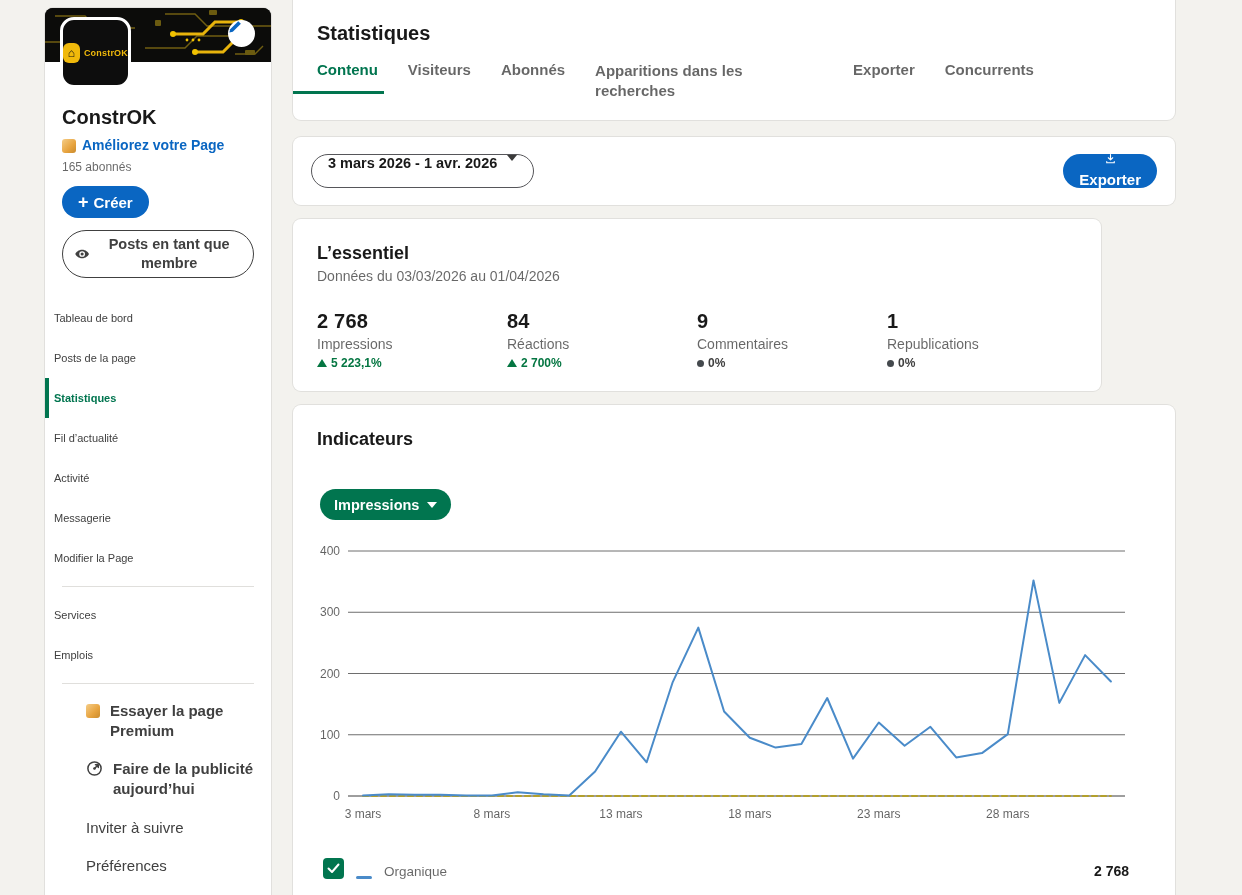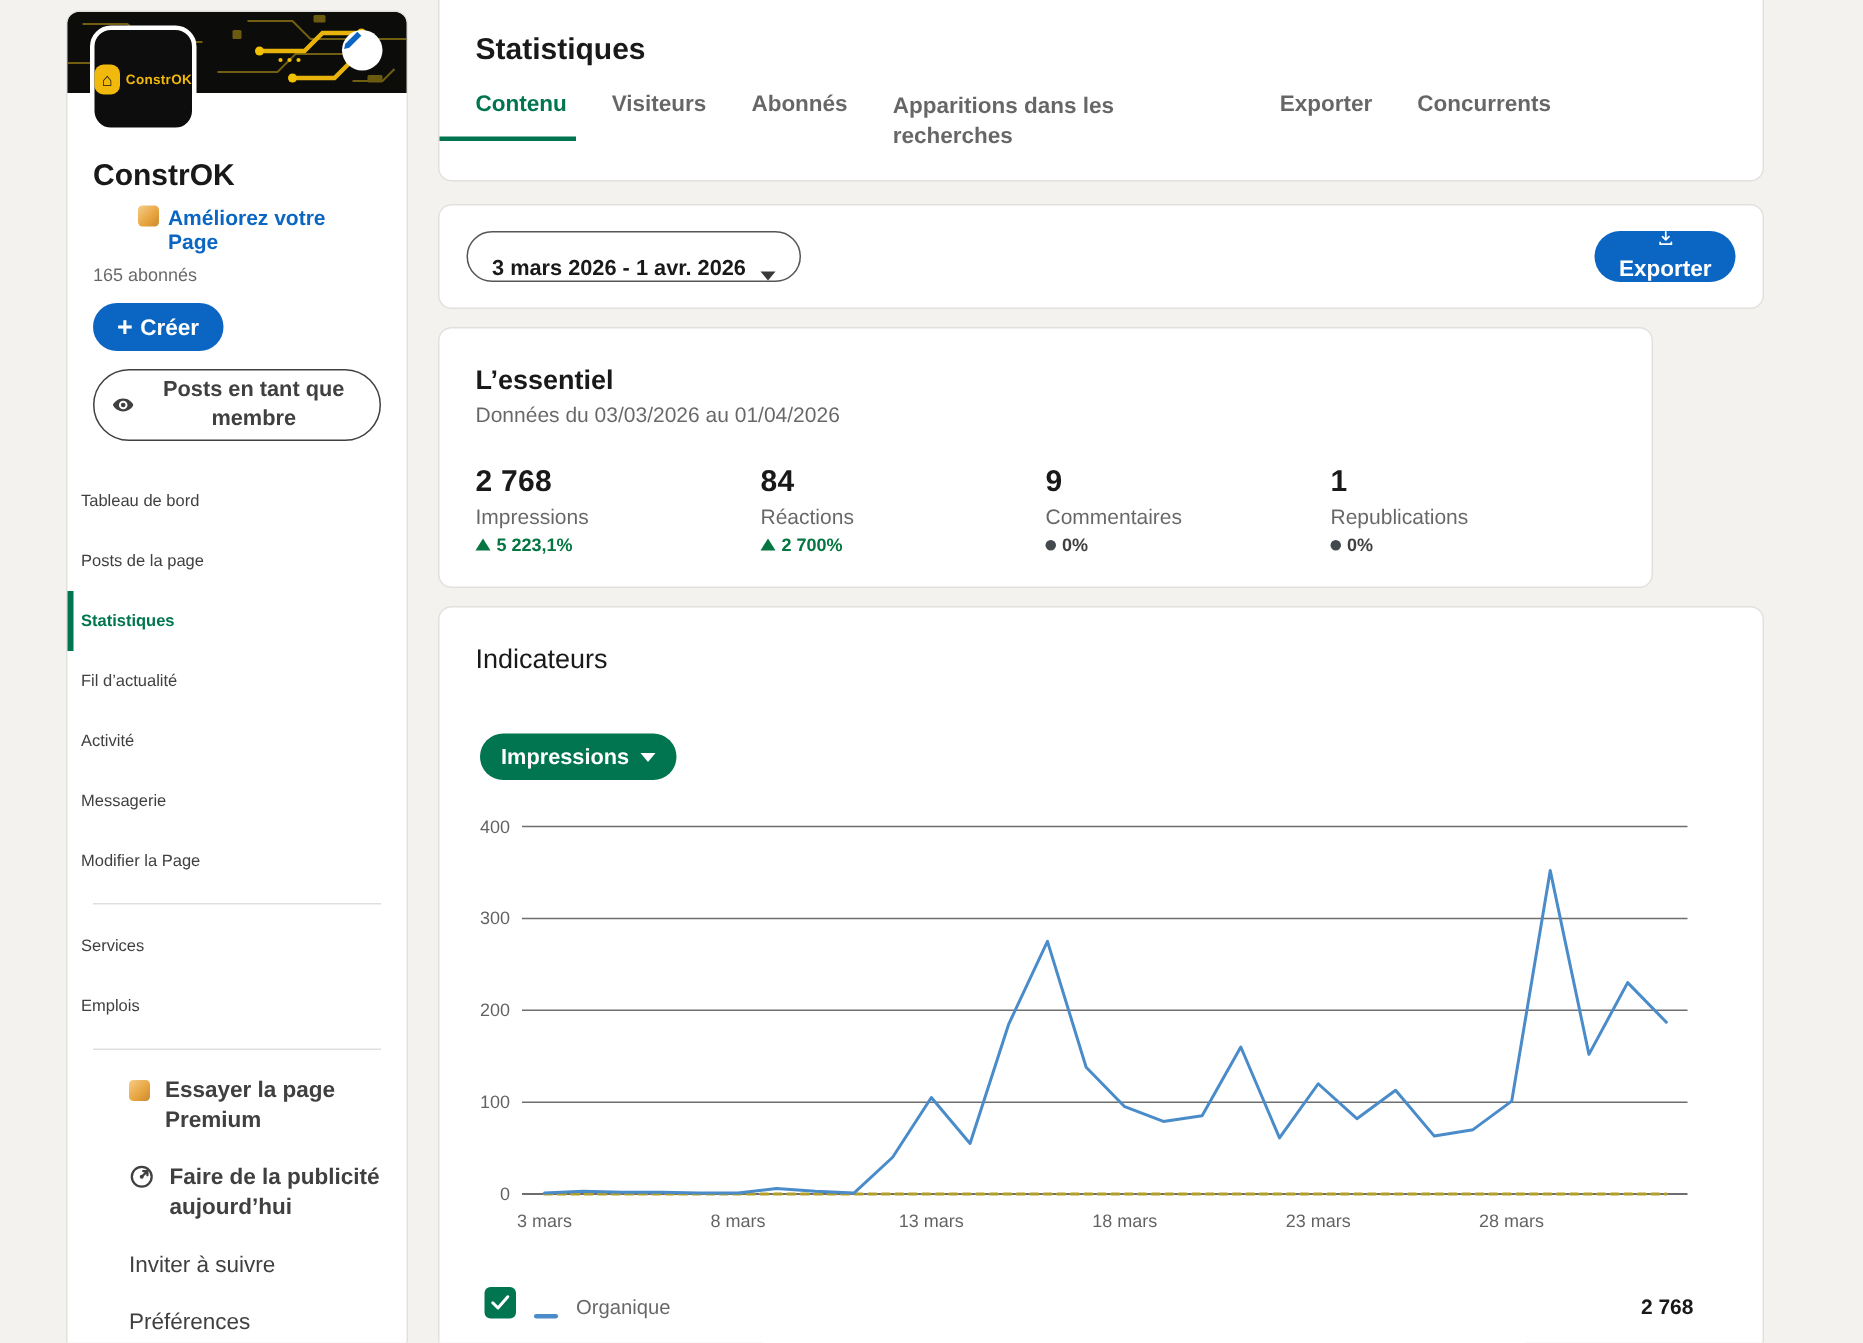--- a/index.html
+++ b/index.html
@@ -24,7 +24,7 @@
   .logo-text { color:#f0b90b; font-size:9px; font-weight:bold; letter-spacing:.2px; }
   .side-pad { padding:0 17px; }
   .company-name { margin-top:44px; font-size:20px; font-weight:bold; color:#191919; }
-  .upsell { display:flex; align-items:flex-start; gap:6px; margin-top:8px; cursor:pointer;margin-left:30px; }
+  .upsell { display:flex; align-items:flex-end; gap:6px; margin-top:8px; cursor:pointer; }
   .premium-sq { width:14px; height:14px; border-radius:3px; background:linear-gradient(135deg,#f5cd87 0%,#e7a33e 60%,#c98b2e 100%); }
   .upsell-link { color:#0a66c2; font-size:14px; font-weight:600; }
   .followers { margin-top:7px; font-size:12px; color:rgba(0,0,0,.6); }

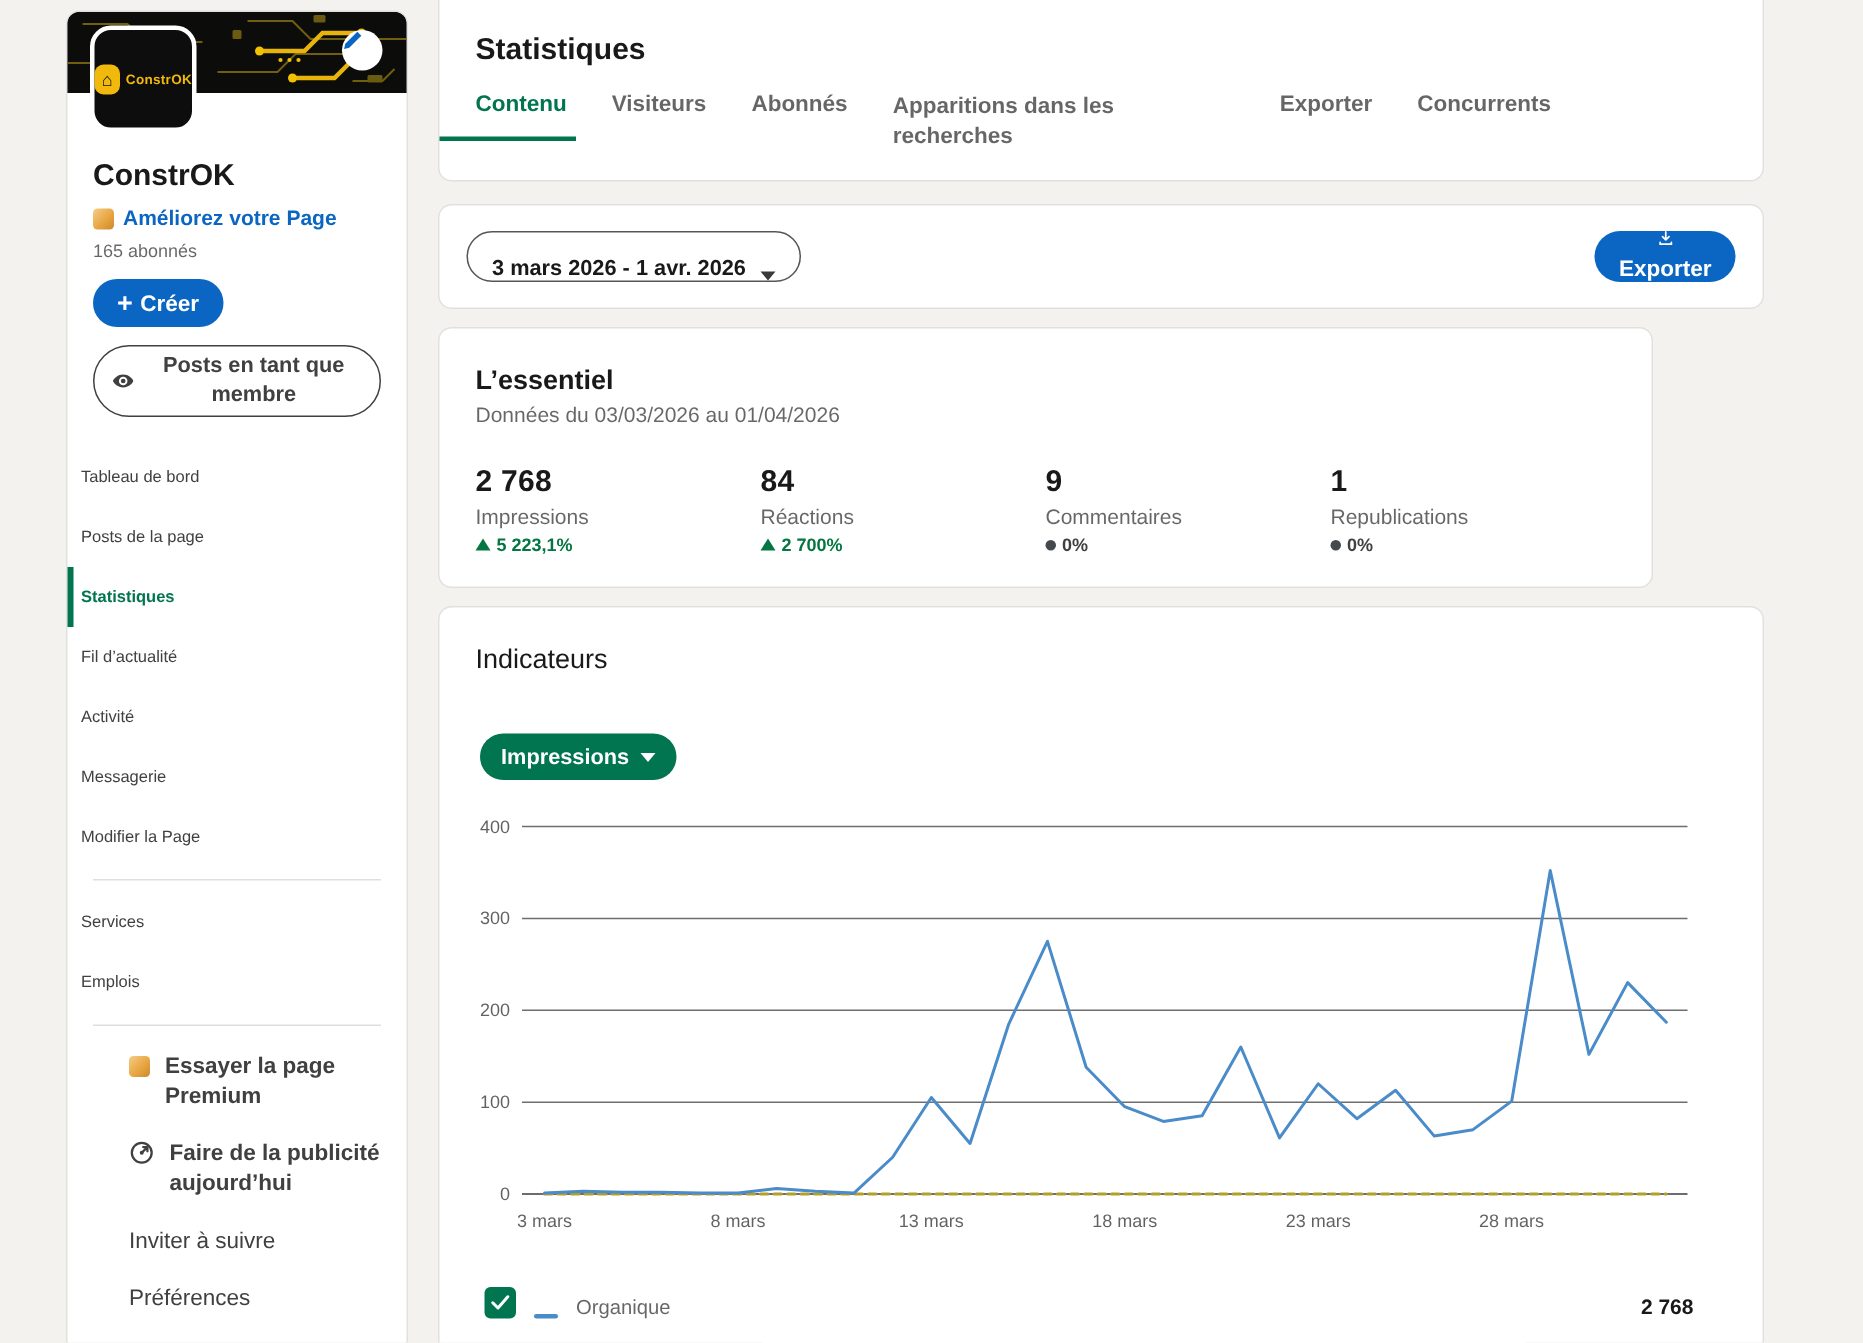--- a/index.html
+++ b/index.html
@@ -53,7 +53,7 @@
   .tab.wrap { width:158px; line-height:1.35; margin-right:100px; padding-bottom:4px; }
 
   #card-toolbar { left:293px; top:137px; width:882px; height:68px; display:flex; align-items:center; justify-content:space-between; padding:0 18px; }
-  .date-pill { display:flex; align-items:flex-end; gap:10px; height:34px; padding:0 16px; border:1.5px solid #56565a;
+  .date-pill { display:flex; align-items:flex-start; gap:10px; height:34px; padding:0 16px; border:1.5px solid #56565a;
     border-radius:17px; background:#fff; font-size:14.5px; font-weight:600; color:#191919; cursor:pointer; font-family:inherit; }
   .caret-down { width:0; height:0; border-left:5px solid transparent; border-right:5px solid transparent; border-top:6px solid #3a3a3a; }
   .export-btn { display:flex; align-items:center; gap:7px; height:34px; padding:0 16px; border:none; border-radius:17px;

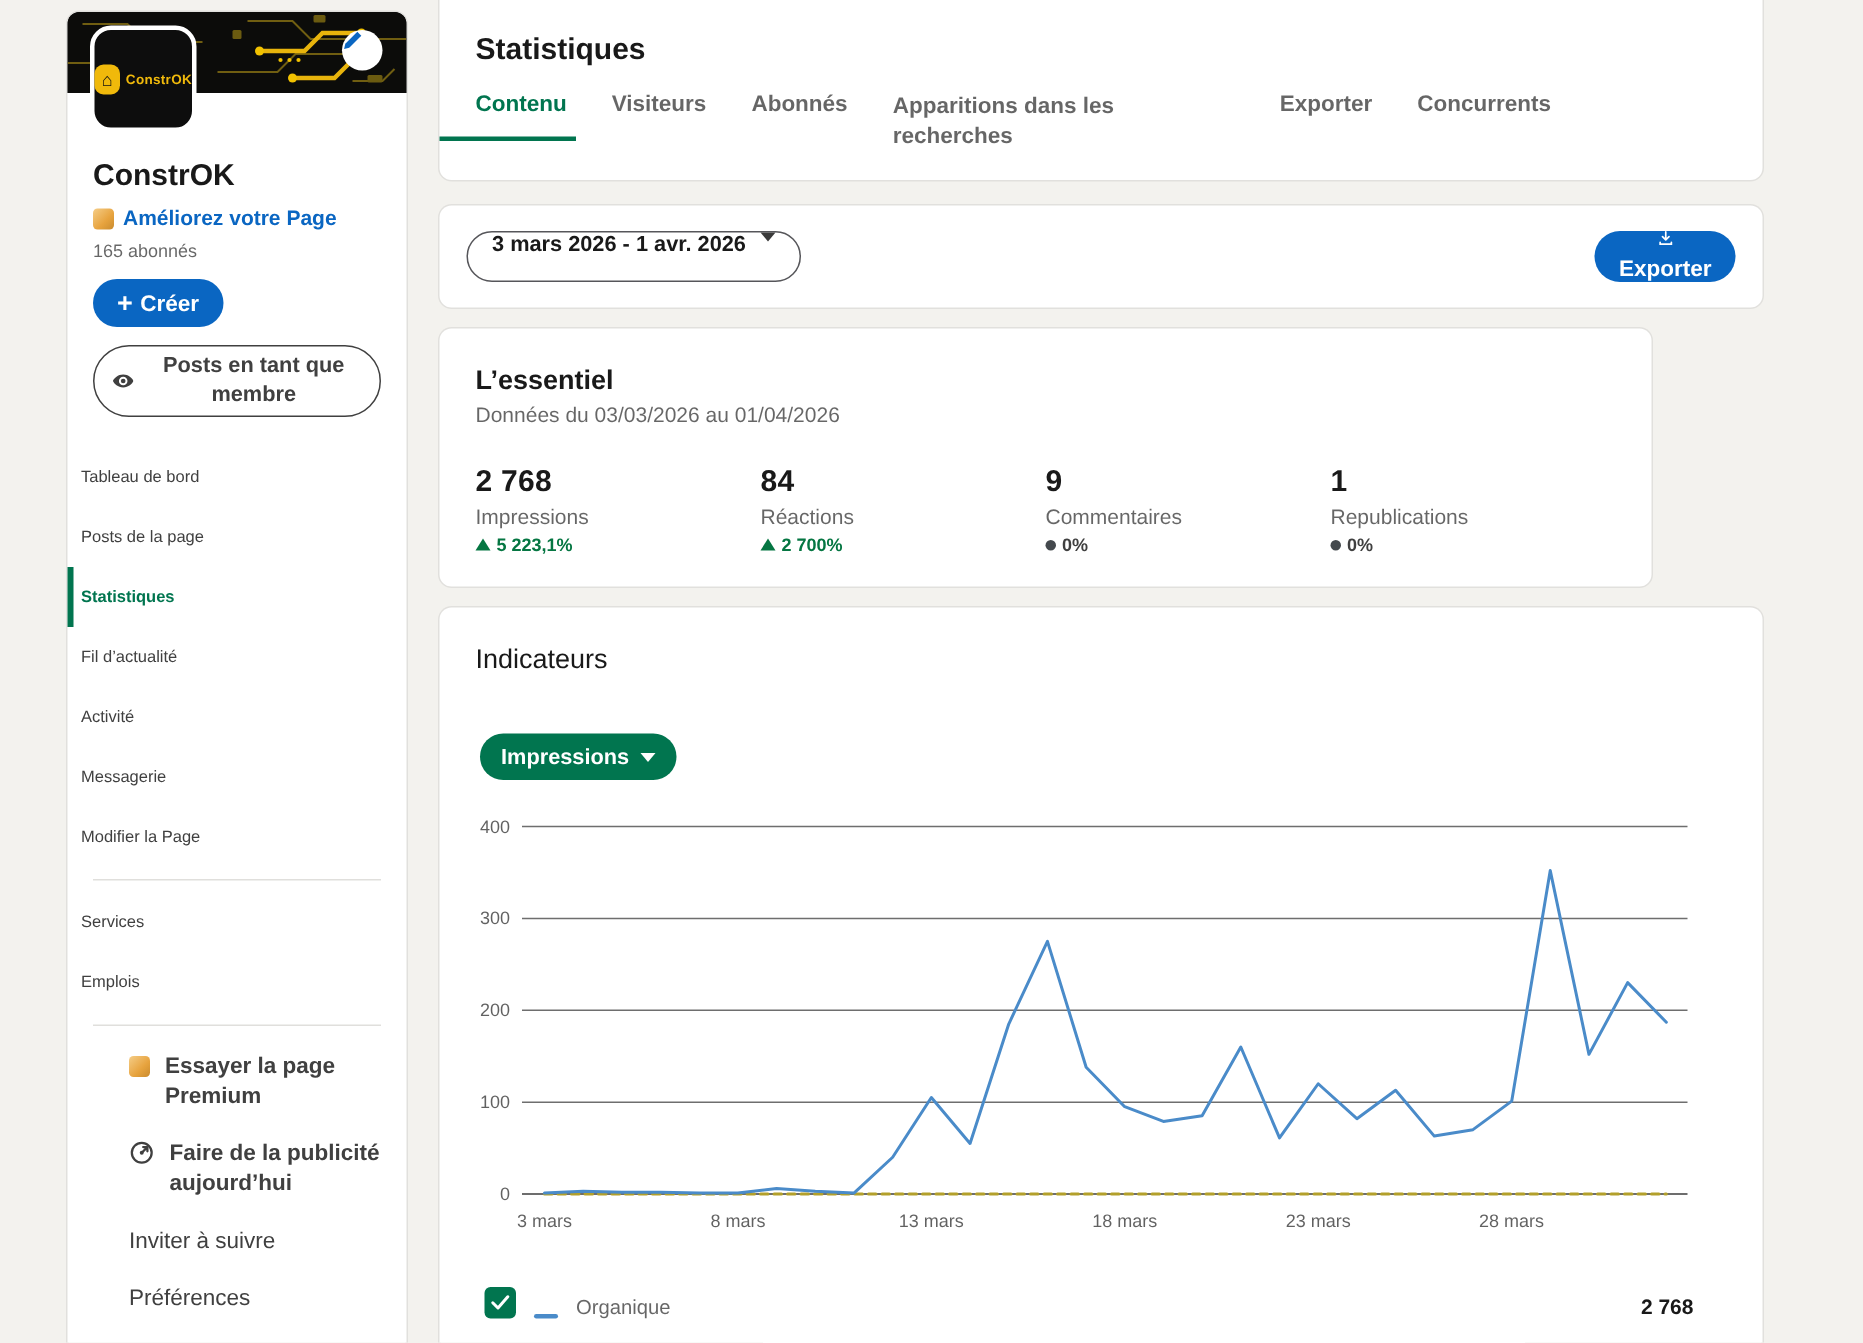--- a/index.html
+++ b/index.html
@@ -73,7 +73,7 @@
   .dot-flat { width:7px; height:7px; border-radius:50%; background:#44494d; }
 
   #card-indicators { left:293px; top:405px; width:882px; height:500px; }
-  .ind-title { padding:24px 24px 0; font-size:18px; font-weight:normal; }
+  .ind-title { padding:24px 24px 0; font-size:18px; font-weight:bold; }
   .metric-pill { position:absolute; left:27px; top:84px; display:flex; align-items:center; gap:8px; height:31px; padding:0 14px;
     background:#01754f; color:#fff; border:none; border-radius:16px; font-size:14.5px; font-weight:bold; cursor:pointer; font-family:inherit; }
   .metric-pill .caret-down { border-top-color:#fff; }

